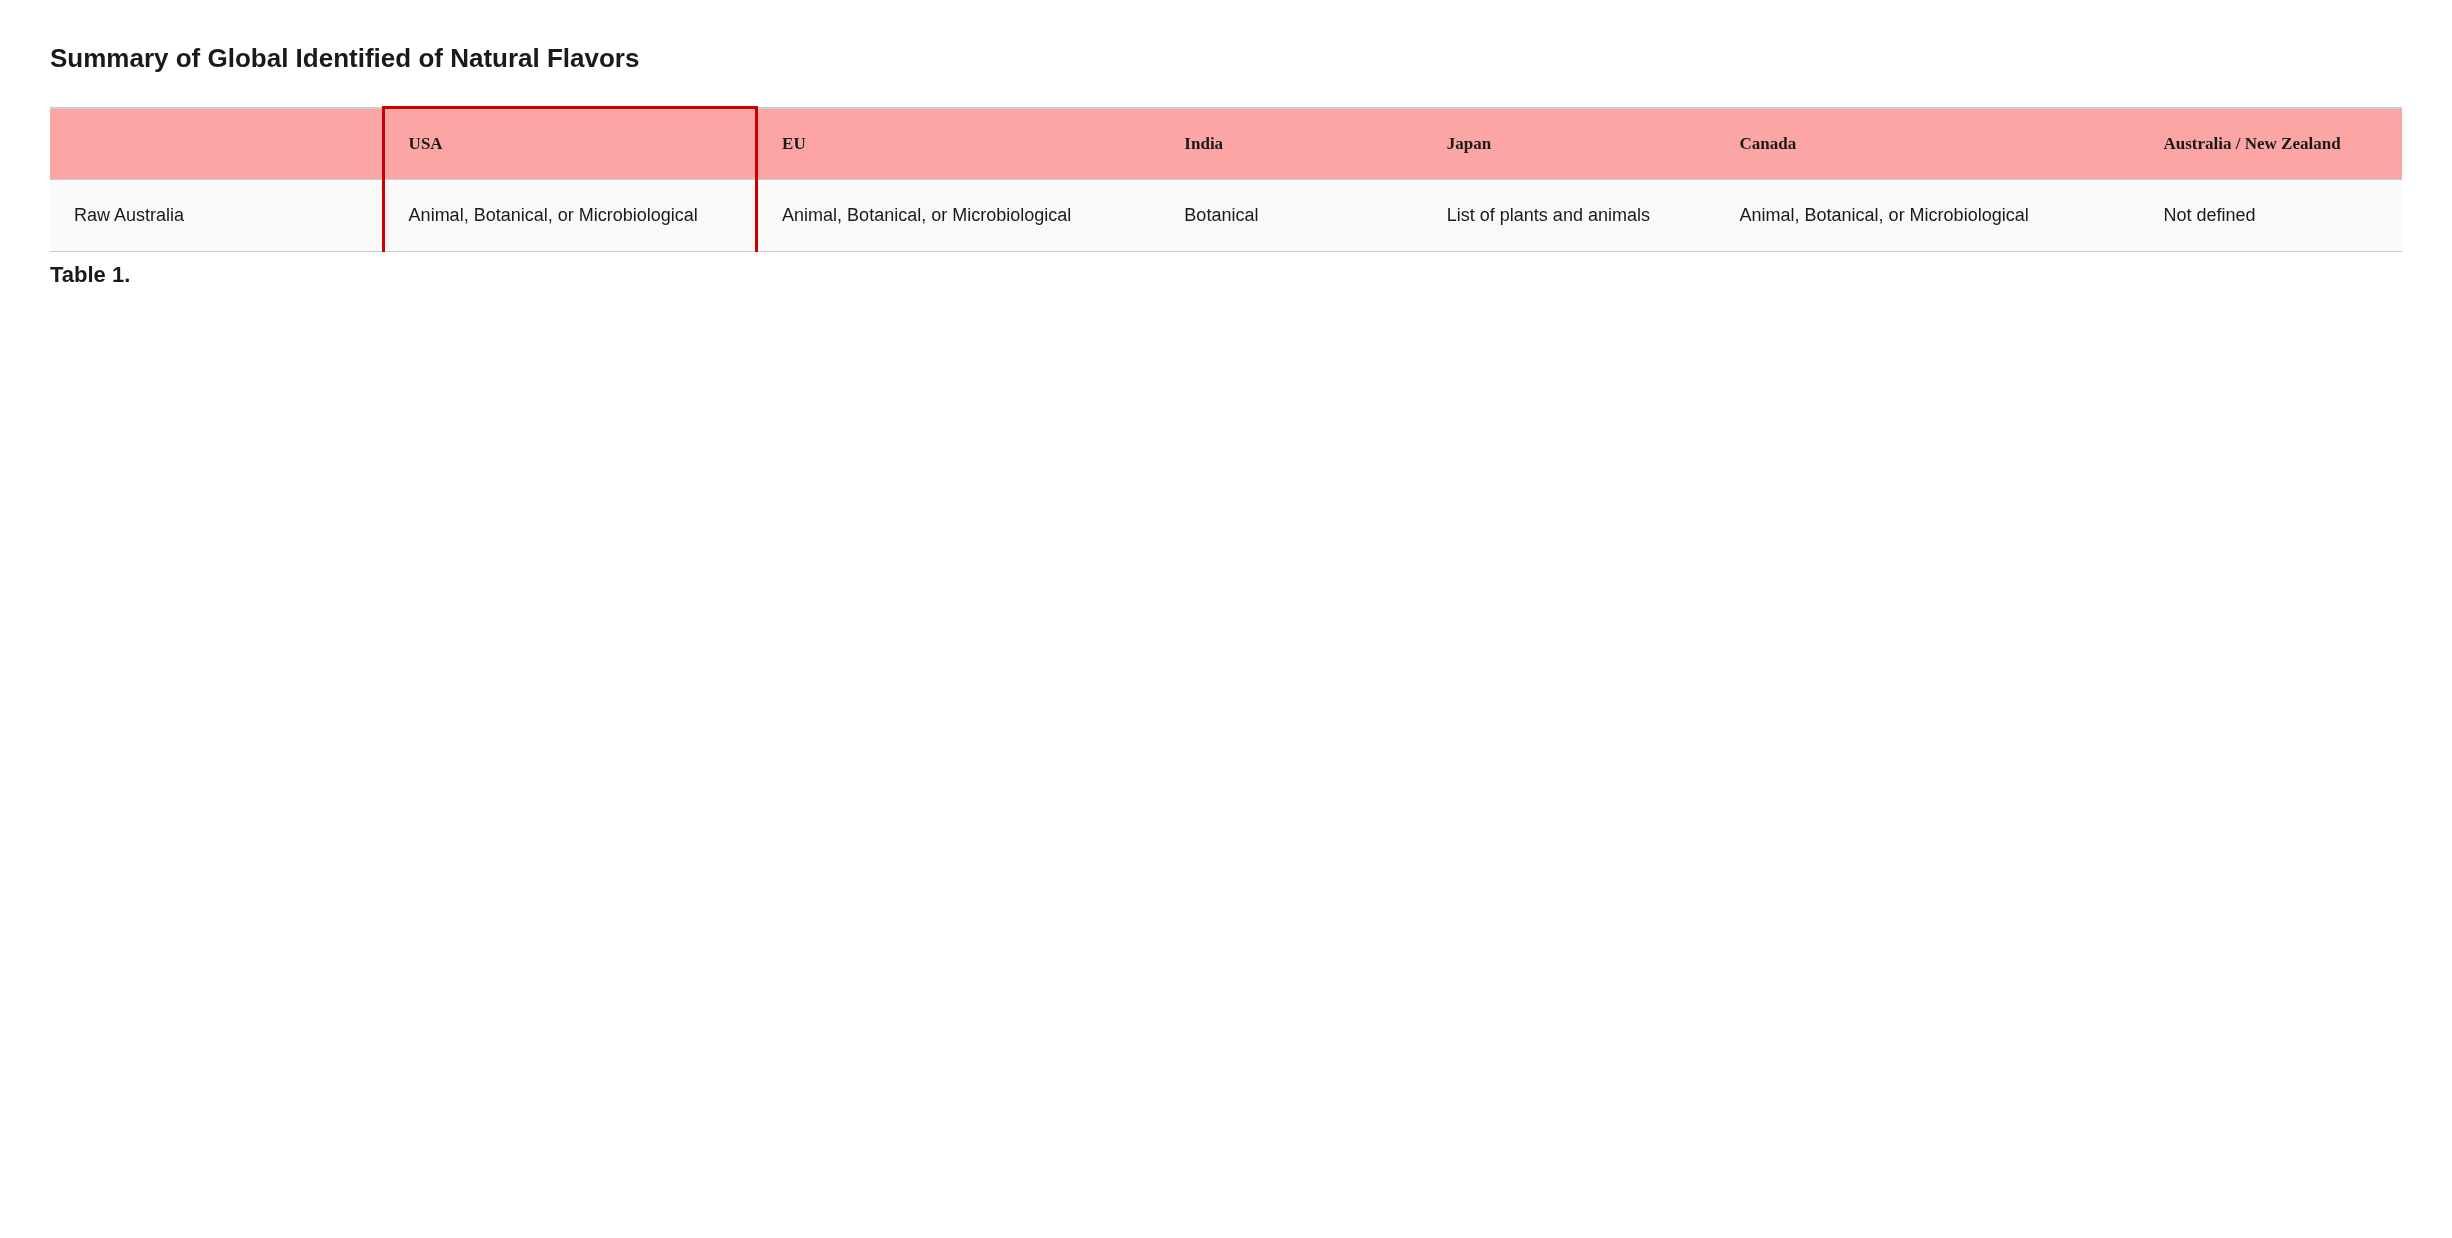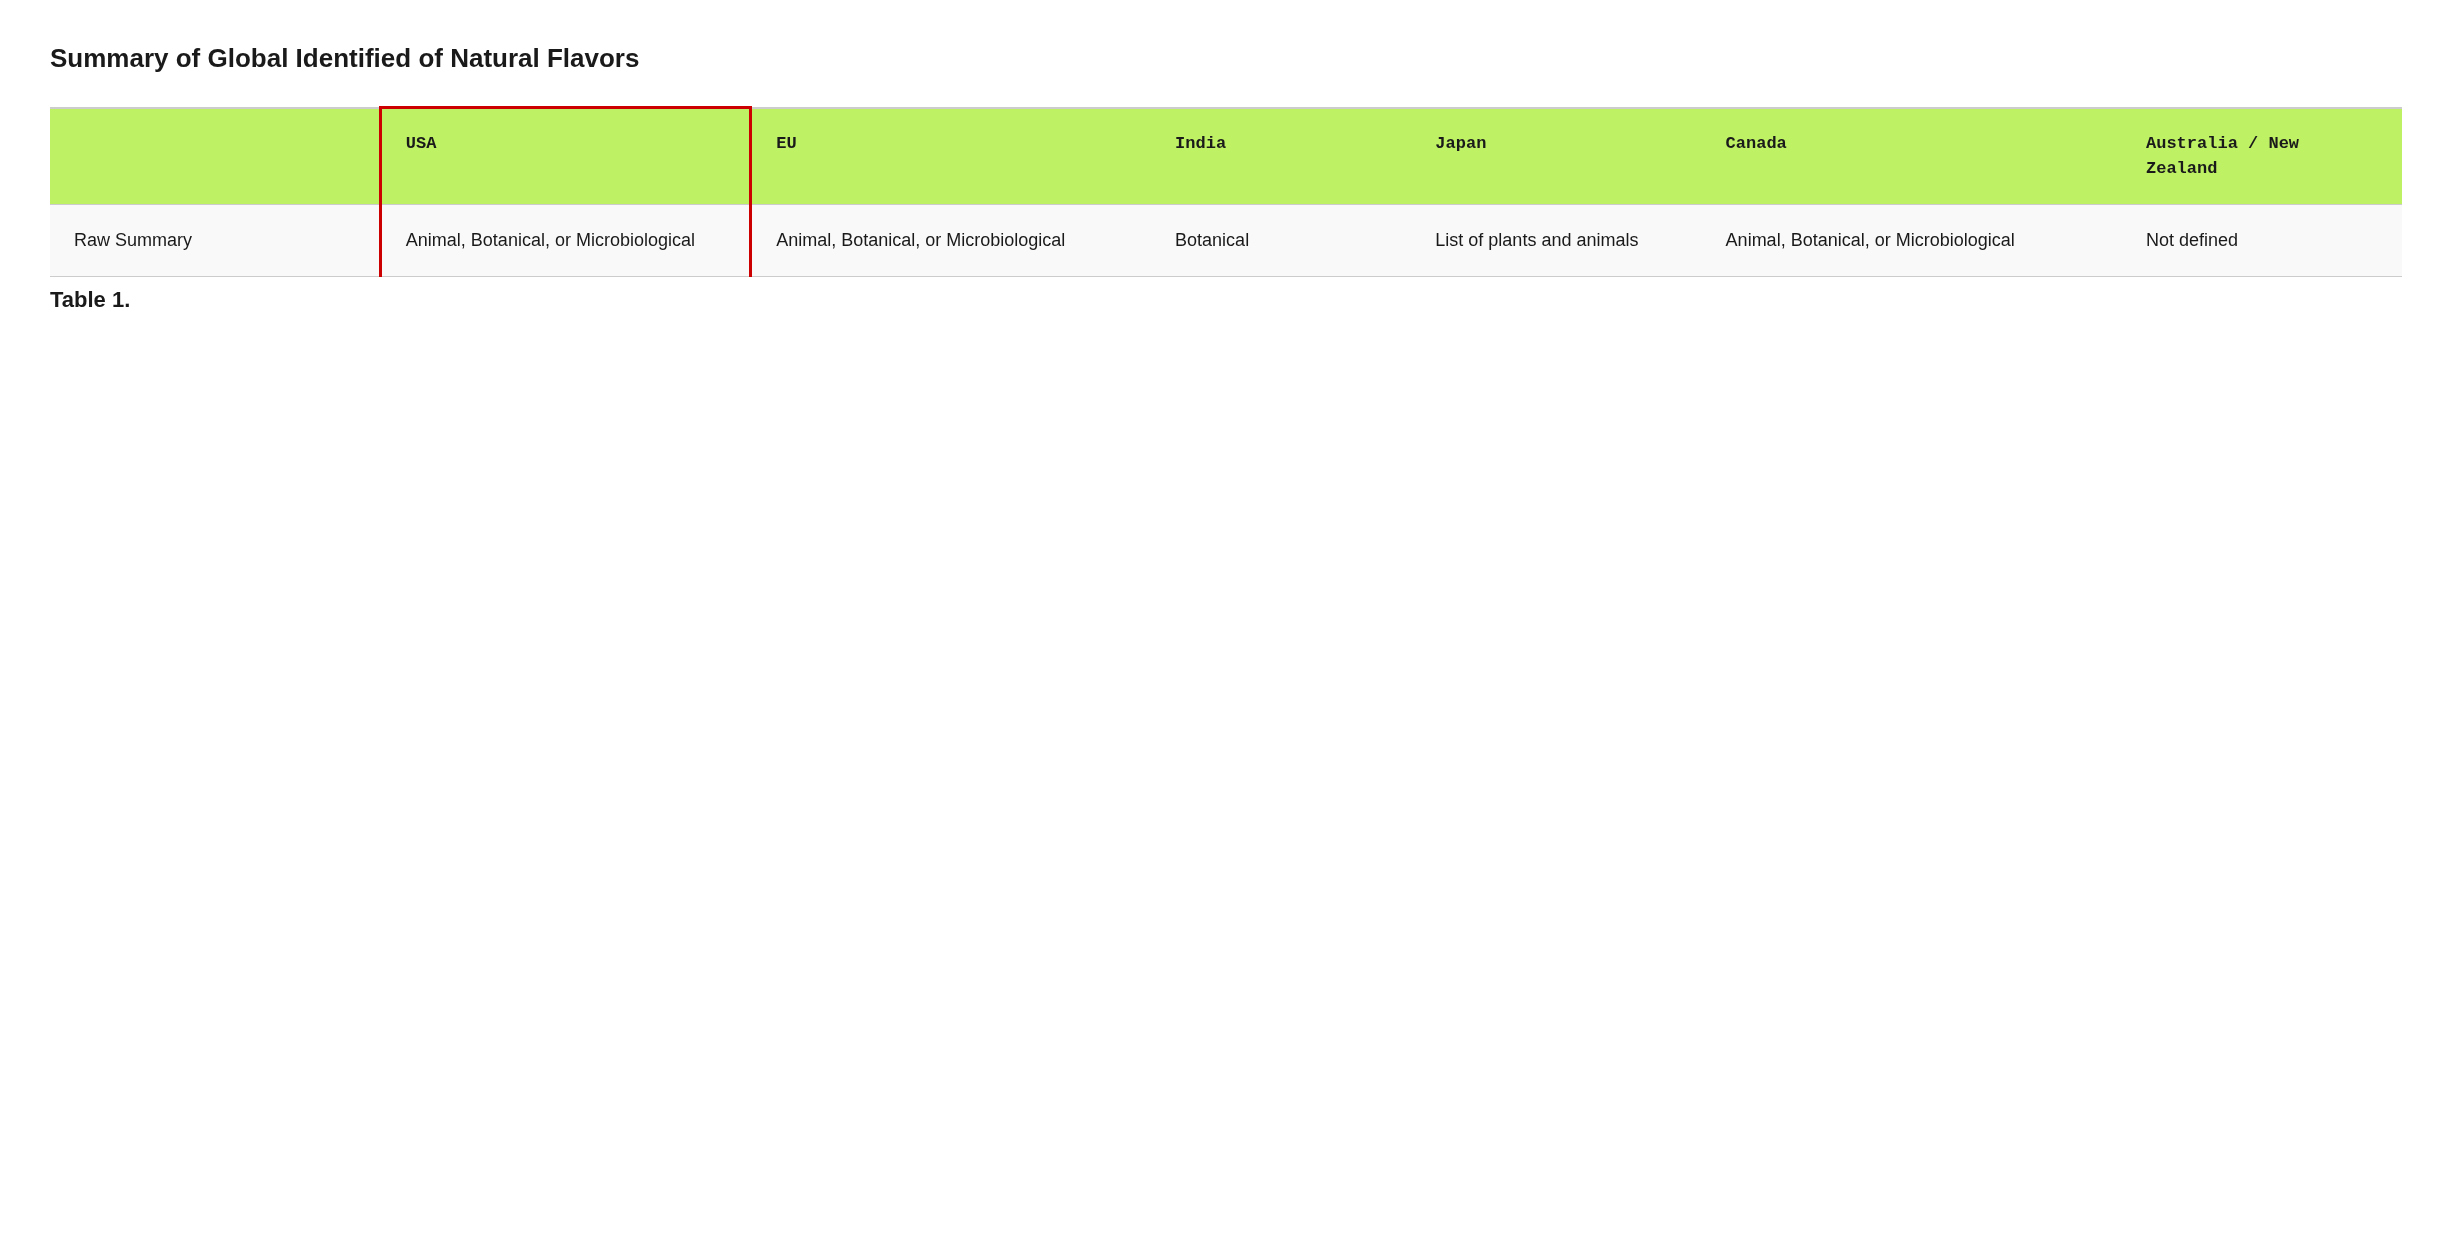--- a/index.html
+++ b/index.html
@@ -41,9 +41,9 @@
     }
 
     .table-wrapper thead th {
-      background-color: #bef264;
+      background-color: #fca5a5;
       font-weight: 700;
-      font-family: Liberation Mono, monospace;
+      font-family: Liberation Serif, serif;
       font-size: 17px;
     }
 

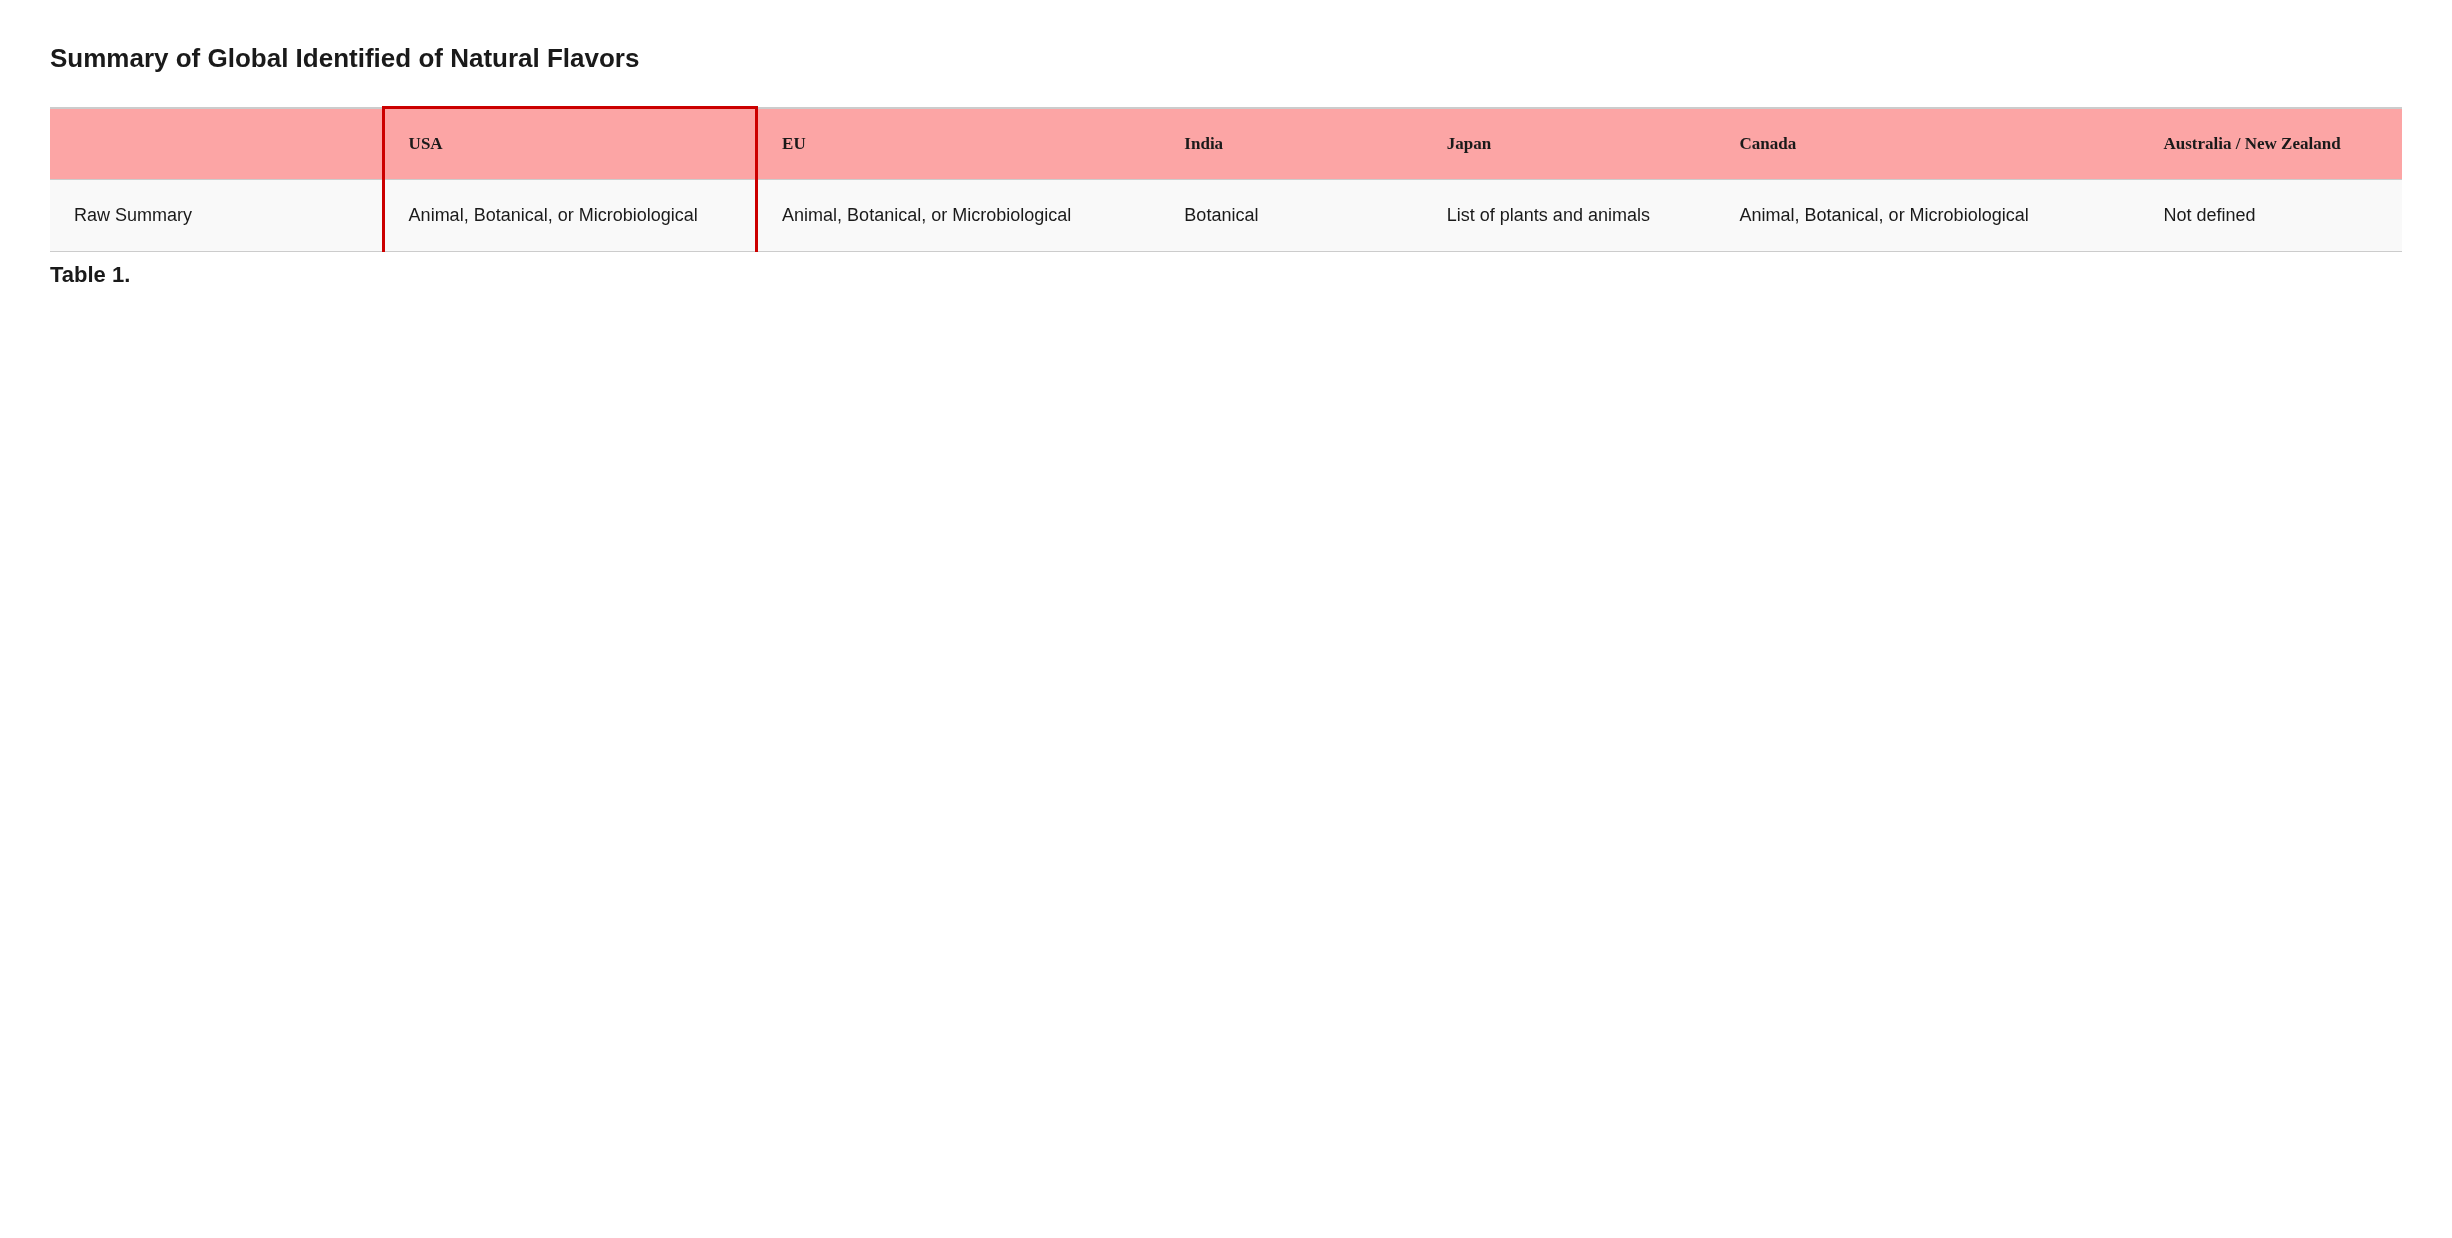--- a/index.html
+++ b/index.html
@@ -136,7 +136,7 @@
   </thead>
   <tbody>
     <tr>
-      <td class="col-row-header">Raw Summary</td>
+      <td class="col-row-header">Raw Australia</td>
       <td class="col-usa usa-cell-highlighted">Animal, Botanical, or Microbiological</td>
       <td class="col-eu">Animal, Botanical, or Microbiological</td>
       <td class="col-india">Botanical</td>

